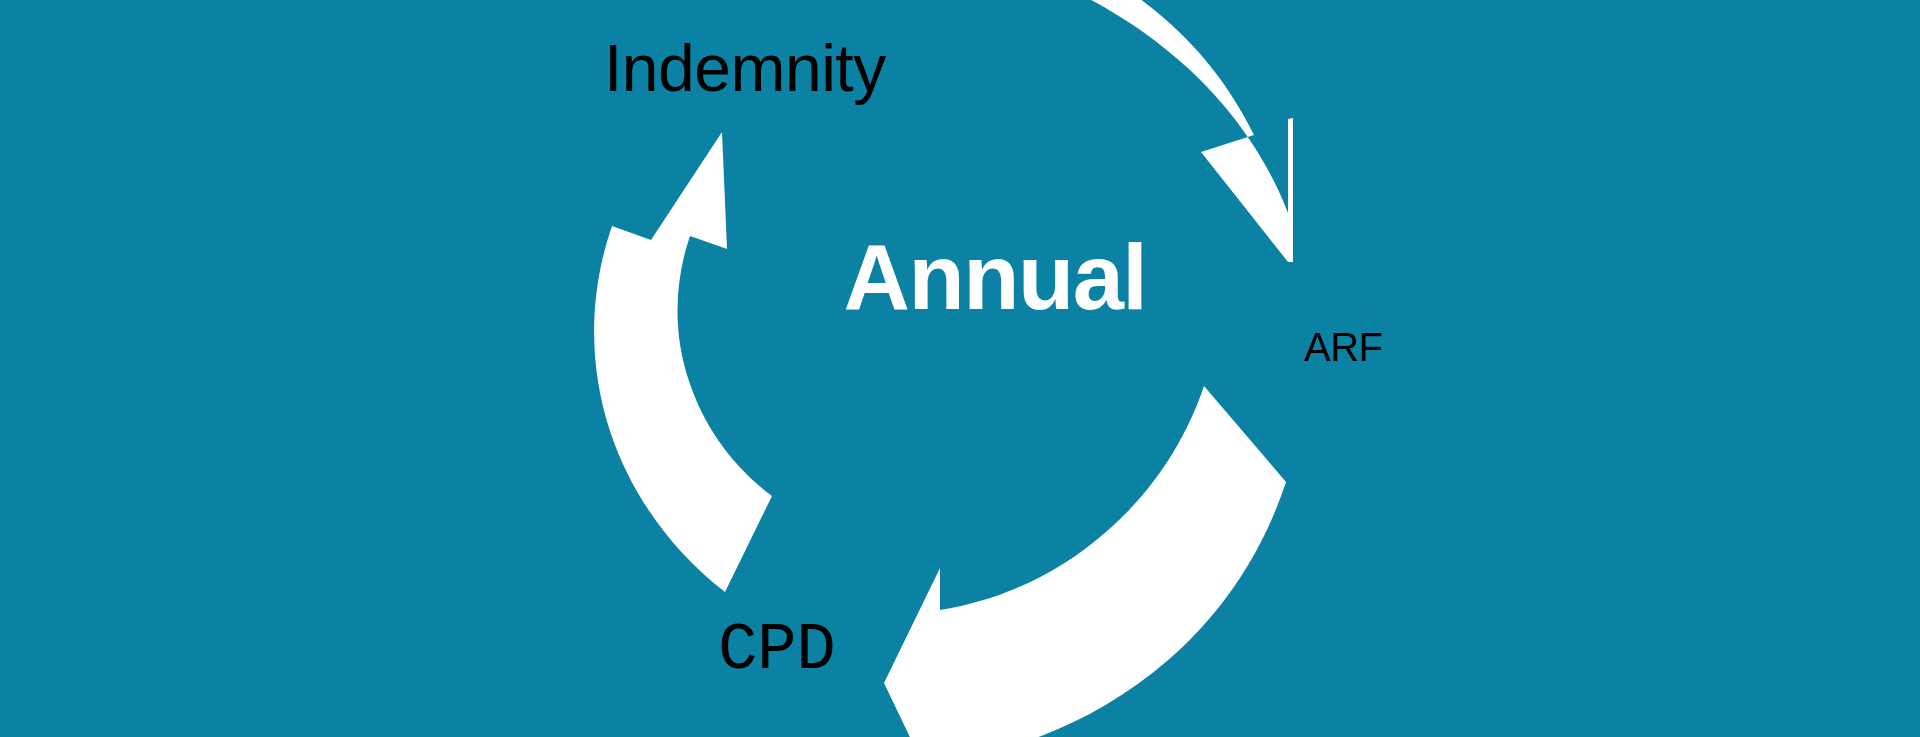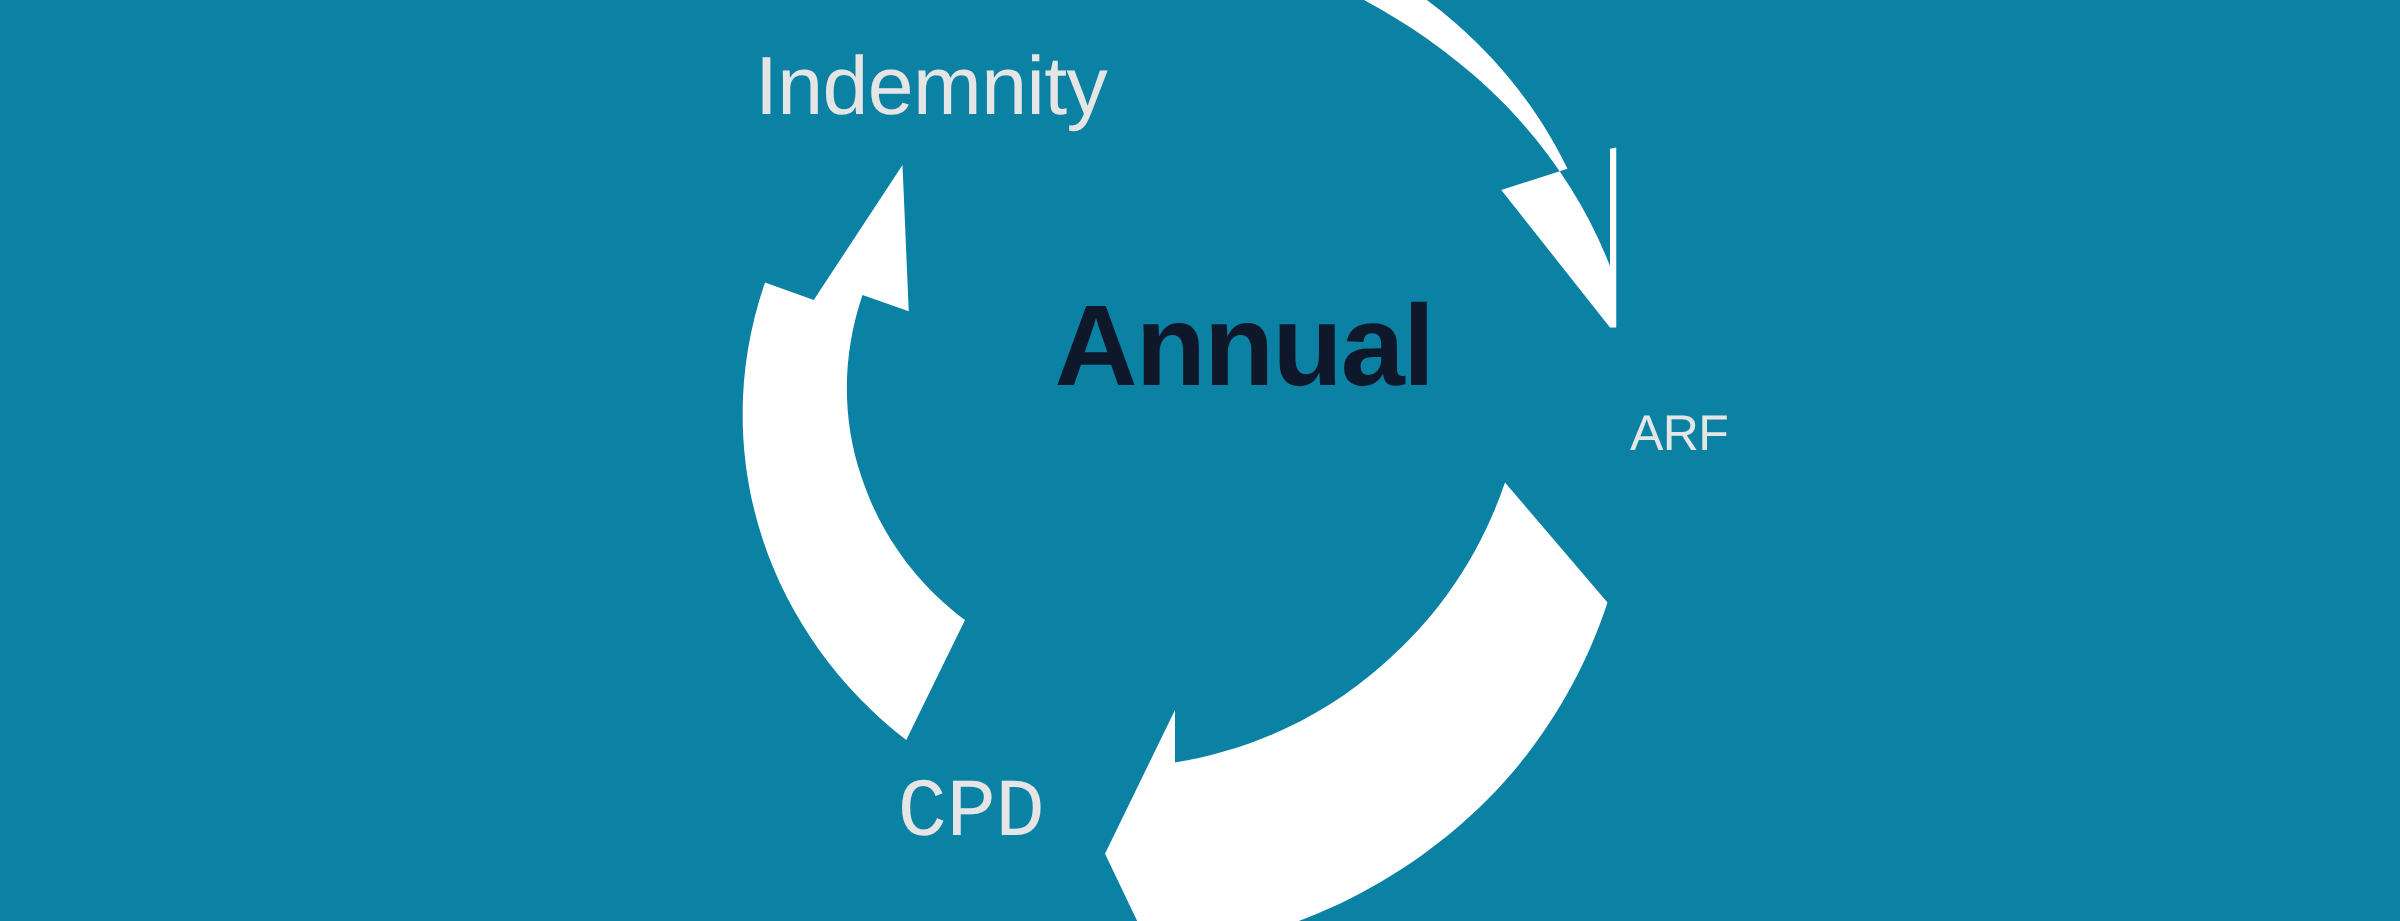--- a/index.html
+++ b/index.html
@@ -34,7 +34,7 @@
   }
   .label {
     position: absolute;
-    color: #e5e5e5;
+    color: #000000;
     white-space: nowrap;
     font-weight: 400;
     line-height: 1;

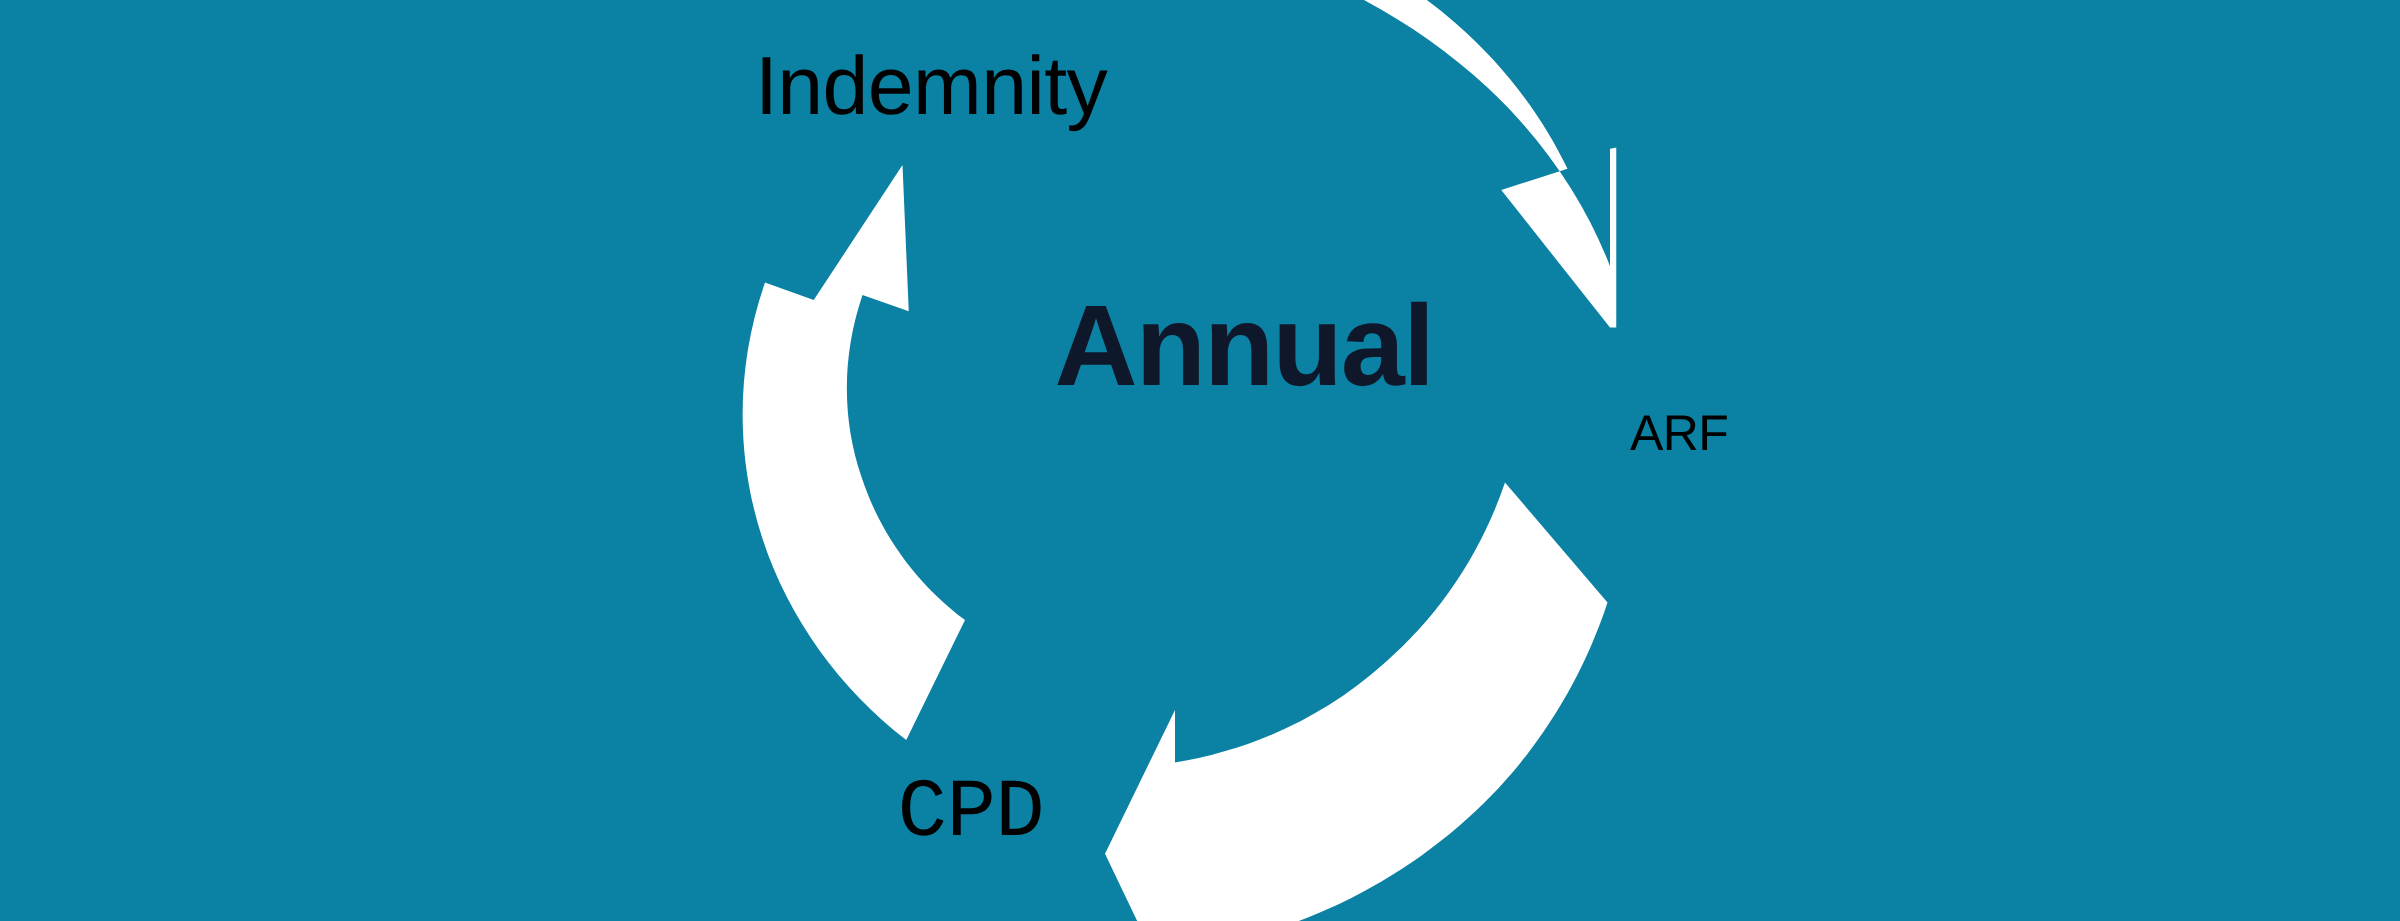--- a/index.html
+++ b/index.html
@@ -61,7 +61,7 @@
     left: 735px;
     top: 232px;
     width: 520px;
-    color: #0f172a;
+    color: #ffffff;
     font-weight: bold;
     font-size: 92px;
     line-height: 0.98;

